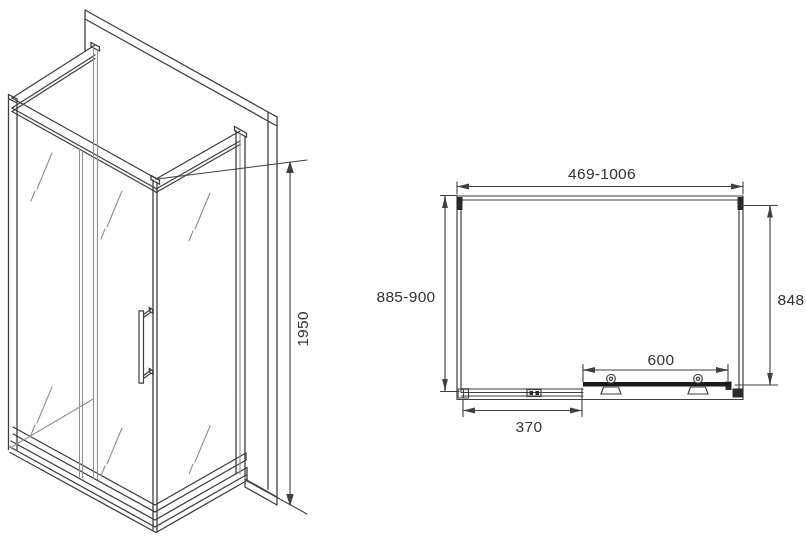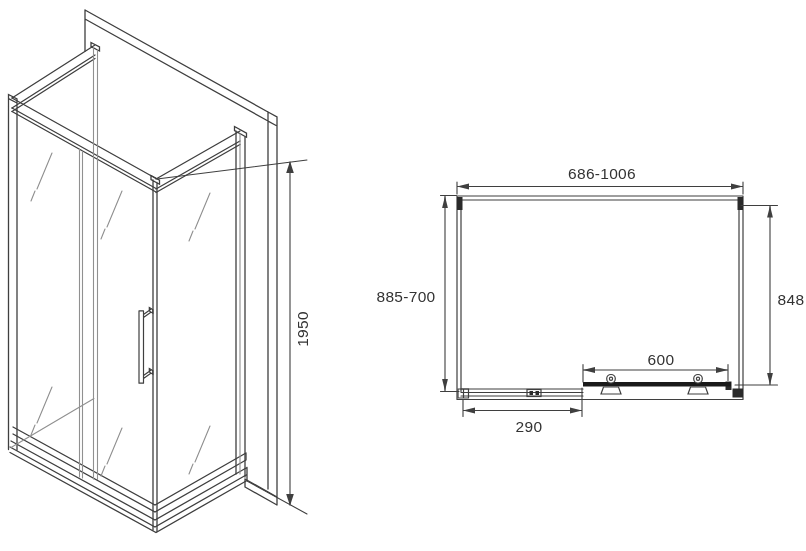--- a/index.html
+++ b/index.html
@@ -148,7 +148,7 @@
 
   <span class="dim-label vertical" style="left:295px;top:352px;width:46px;">1950</span>
 
-  <span class="dim-label" style="left:562px;top:166px;width:80px;">686-1006</span>
+  <span class="dim-label" style="left:562px;top:166px;width:80px;">469-1006</span>
 
   <span class="dim-label" style="left:371px;top:289px;width:70px;">885-700</span>
 

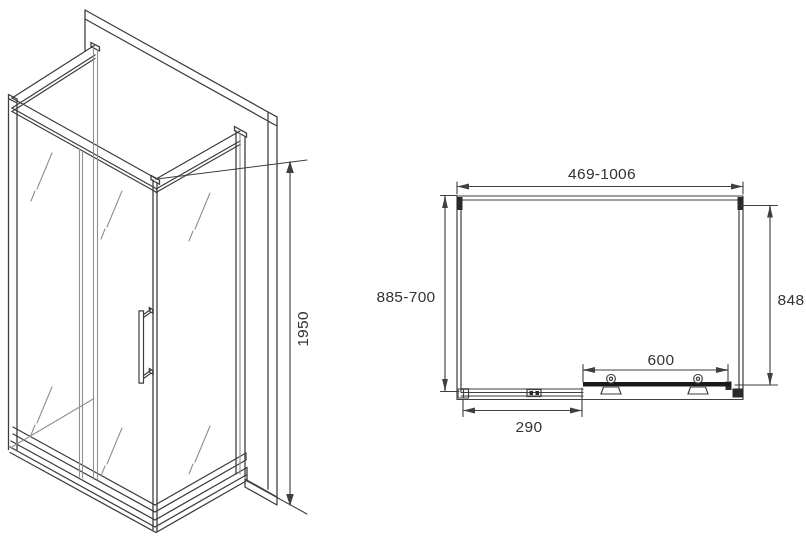--- a/index.html
+++ b/index.html
@@ -150,7 +150,7 @@
 
   <span class="dim-label" style="left:562px;top:166px;width:80px;">469-1006</span>
 
-  <span class="dim-label" style="left:371px;top:289px;width:70px;">885-700</span>
+  <span class="dim-label" style="left:371px;top:289px;width:70px;">885-900</span>
 
   <span class="dim-label" style="left:776px;top:292px;width:30px;">848</span>
 

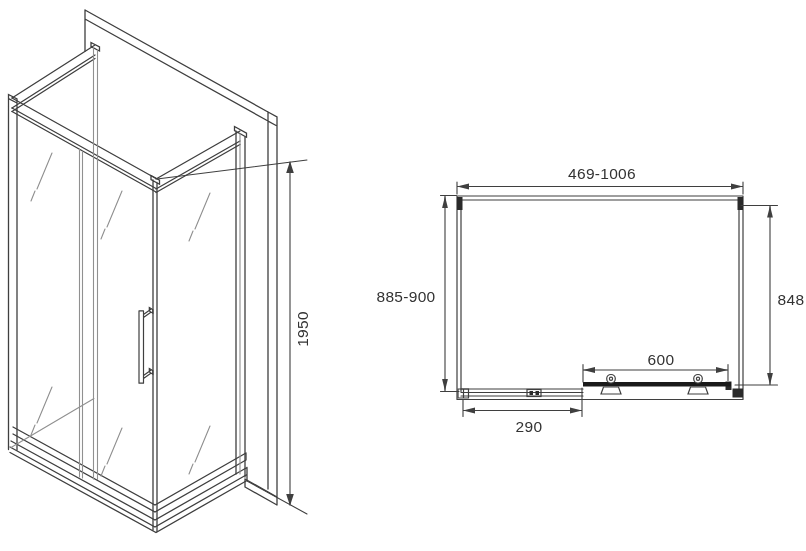--- a/index.html
+++ b/index.html
@@ -156,7 +156,7 @@
 
   <span class="dim-label" style="left:640px;top:352px;width:42px;">600</span>
 
-  <span class="dim-label" style="left:508px;top:419px;width:42px;">290</span>
+  <span class="dim-label" style="left:508px;top:419px;width:42px;">370</span>
 </div>
 
 </body></html>

